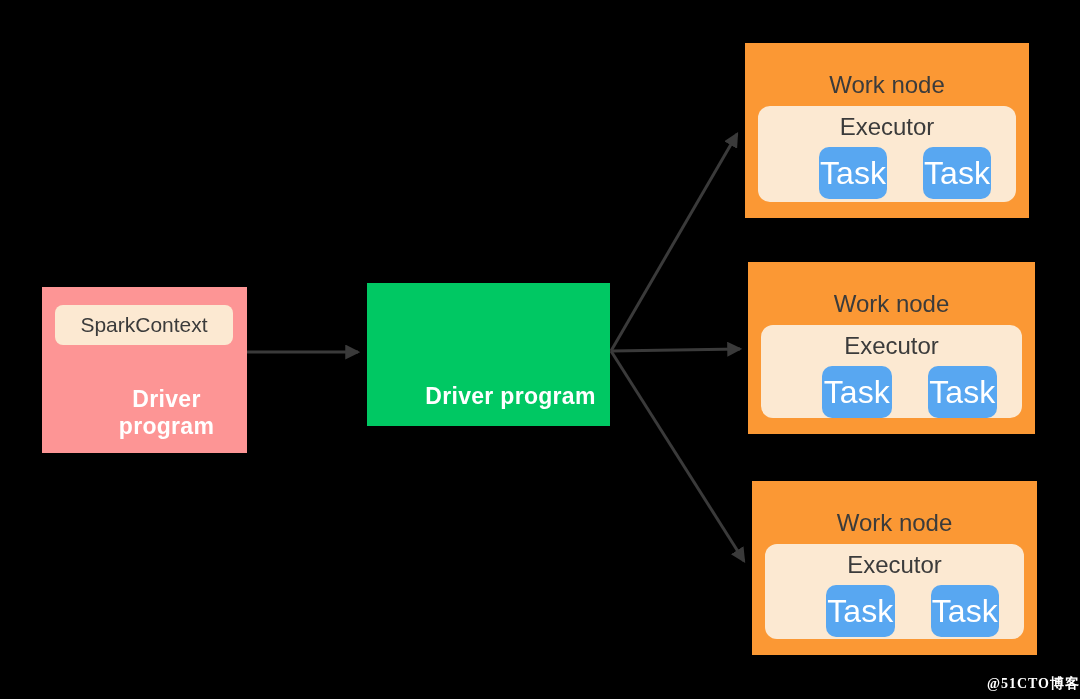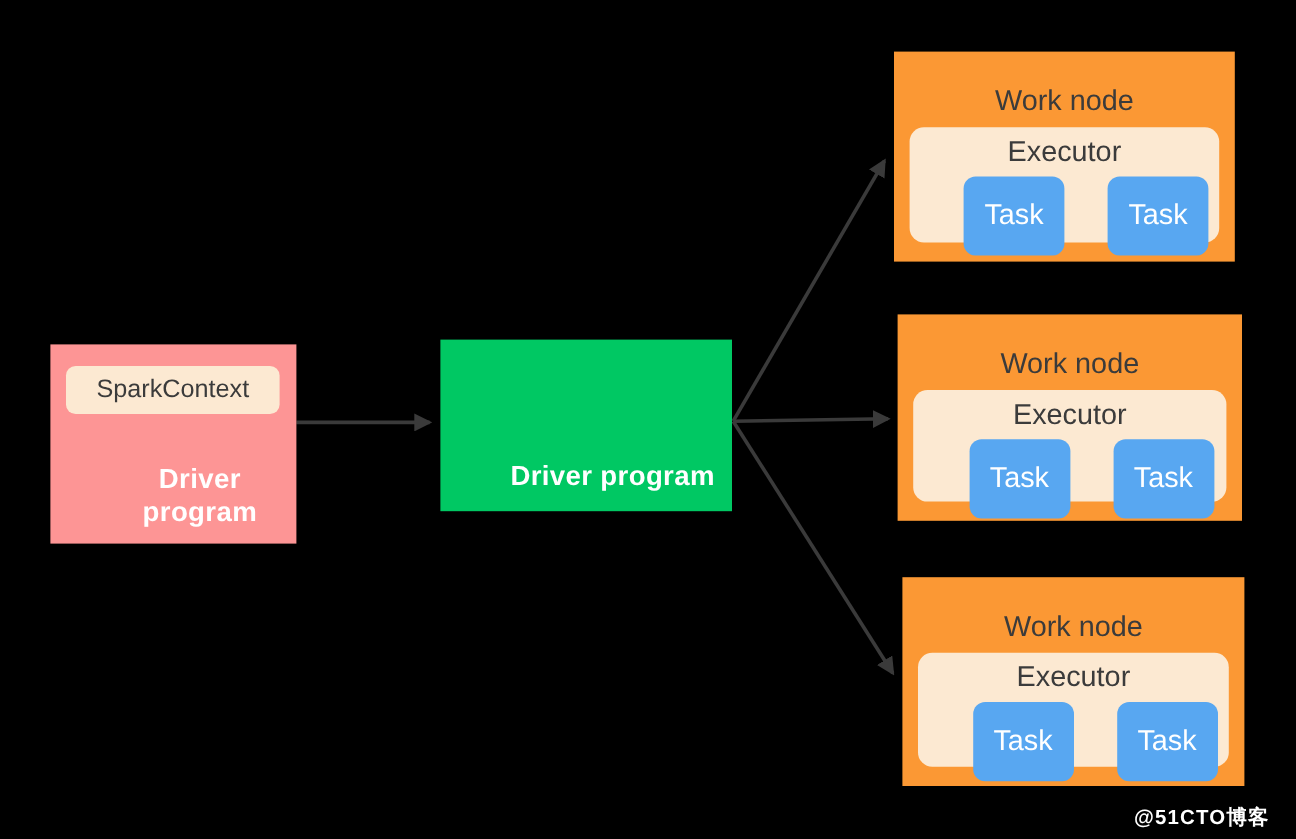--- a/index.html
+++ b/index.html
@@ -106,7 +106,6 @@
     display: flex;
     flex-direction: column;
     min-height: 0;
-    align-items: center;
   }
   .executor-label {
     text-align: center;

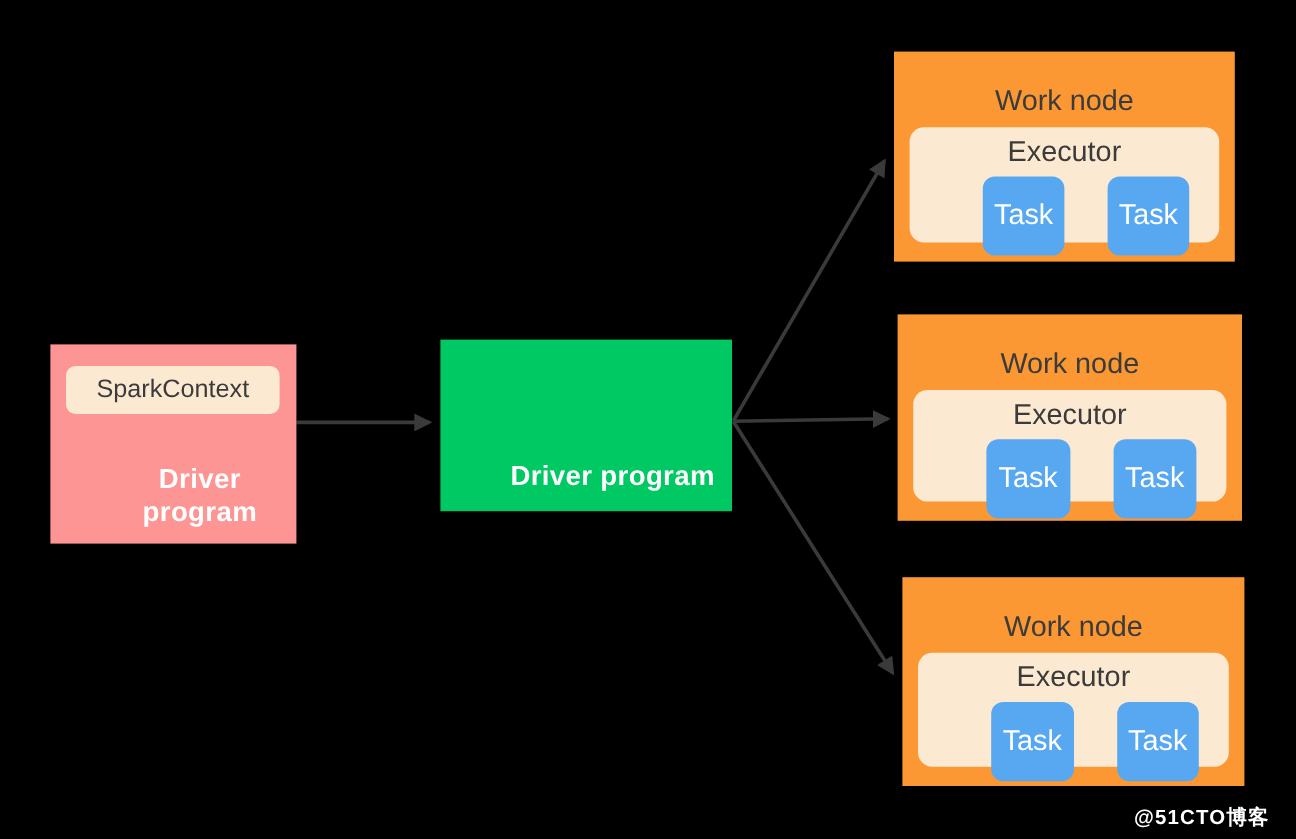--- a/index.html
+++ b/index.html
@@ -123,11 +123,11 @@
   }
   .task {
     width: 84px;
-    height: 66px;
+    height: 52px;
     background: var(--task-box, #58A7F1);
     border-radius: 10px;
     color: var(--light-text, #FFFFFF);
-    font-size: 24px;
+    font-size: 32px;
     display: flex;
     align-items: center;
     justify-content: center;

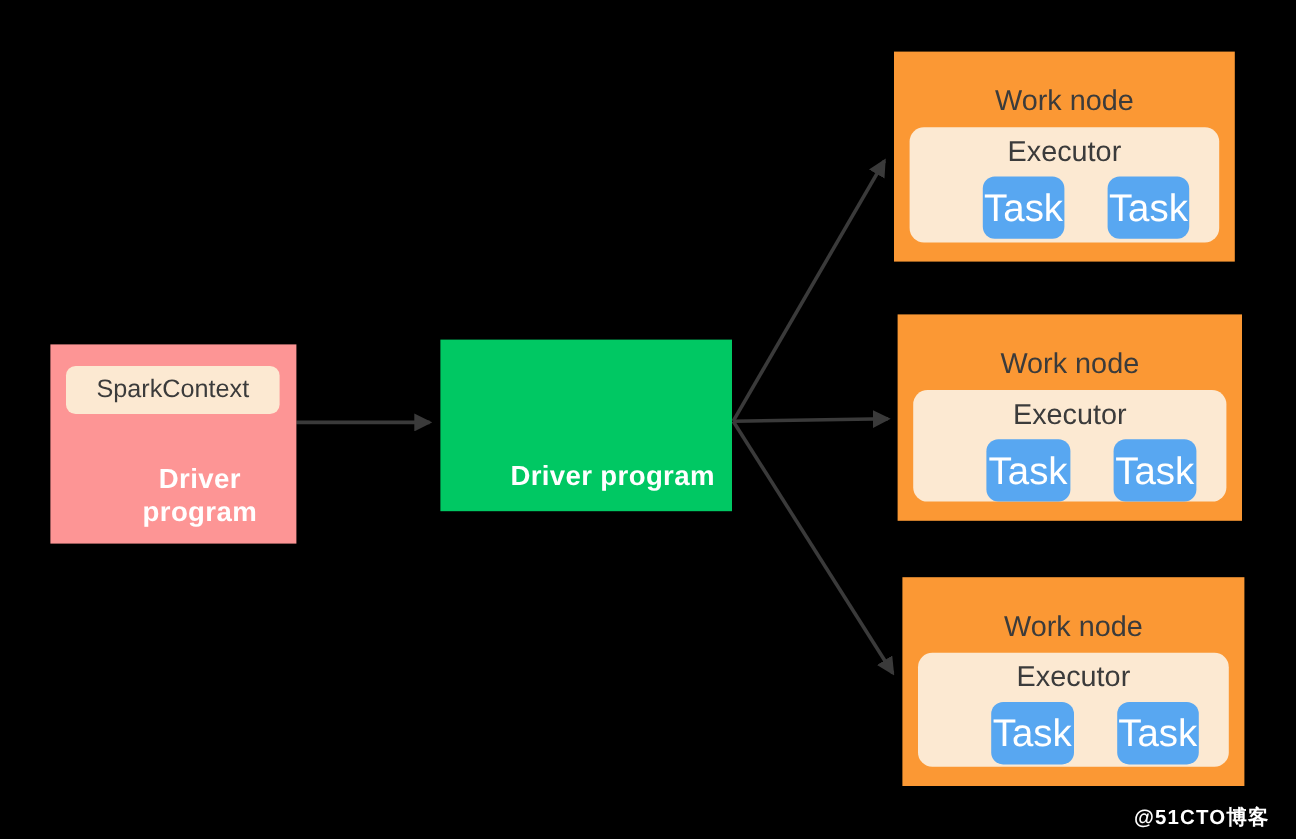--- a/index.html
+++ b/index.html
@@ -137,13 +137,14 @@
   
   .watermark {
     position: absolute;
-    right: 22px;
+    right: 0;
     bottom: 6px;
     color: var(--light-text, #FFFFFF);
-    font-size: 17px;
+    font-size: 14px;
     font-weight: 600;
     letter-spacing: 1px;
     text-shadow: 0 0 2px rgba(0,0,0,0.8);
+    font-family: Liberation Serif, serif;
   }
 </style>
 </head>

